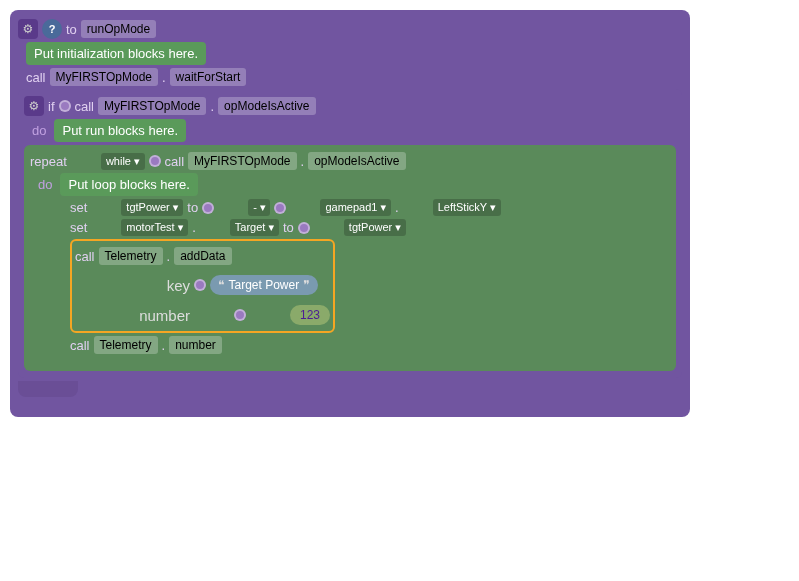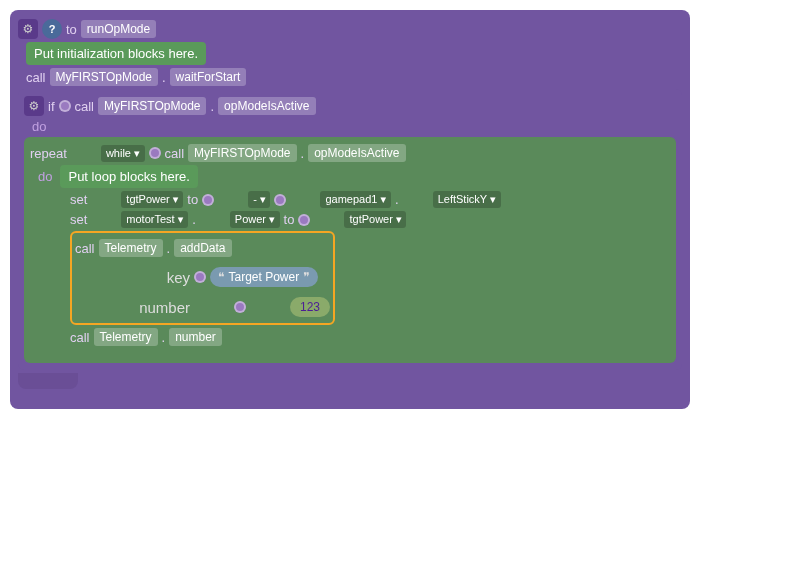--- a/index.html
+++ b/index.html
@@ -33,7 +33,7 @@
       background: rgba(255,255,255,0.25);
       border-radius: 3px;
       padding: 2px 6px;
-      color: #ffffff;
+      color: #000000;
       font-size: 12px;
     }
     .green { background: #5a9a5a; }

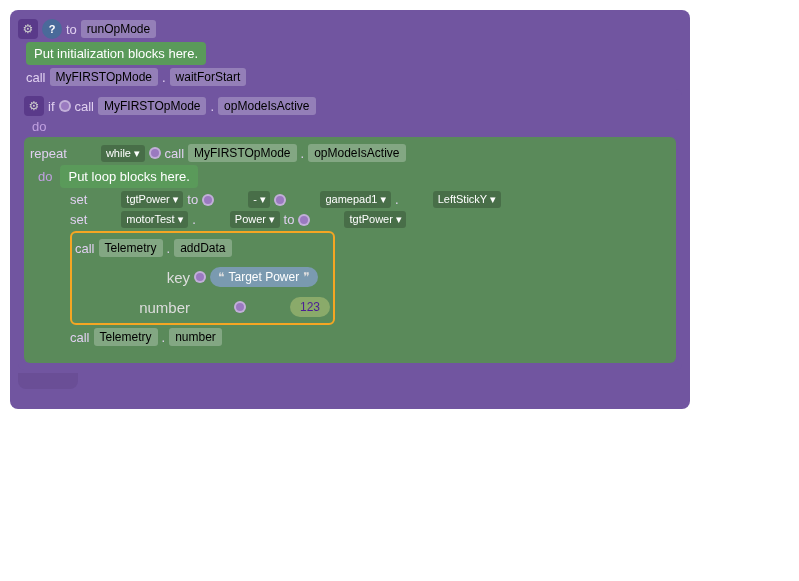--- a/index.html
+++ b/index.html
@@ -233,6 +233,9 @@
 
       <div class="row row-indent-1">
         <span class="do-label">do</span>
+        <div class="block green">
+          <span>Put run blocks here.</span>
+        </div>
       </div>
 
       <div class="repeat-container row-indent-2">

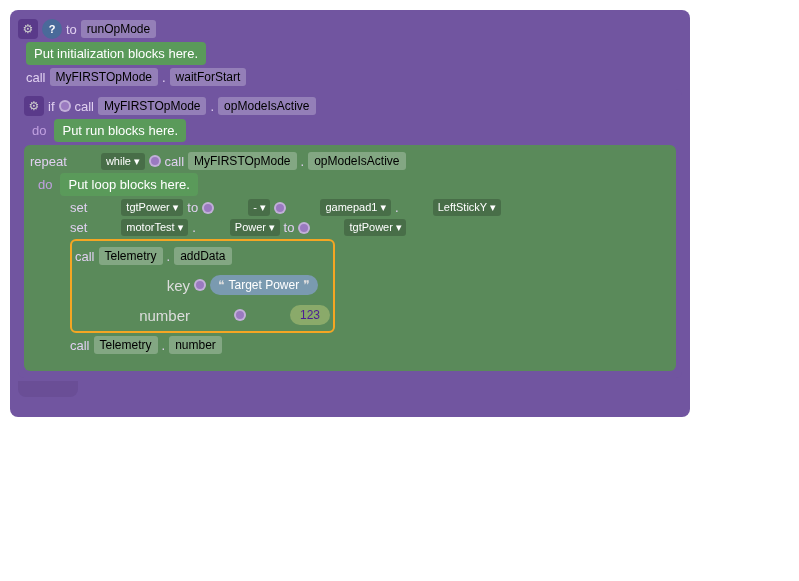--- a/index.html
+++ b/index.html
@@ -273,7 +273,7 @@
           <span class="text-light">set</span>
           <span class="dropdown">motorTest</span>
           <span class="text-light">.</span>
-          <span class="dropdown">Power</span>
+          <span class="dropdown">Target</span>
           <span class="text-light">to</span>
           <div class="connector-notch"></div>
           <span class="dropdown">tgtPower</span>

